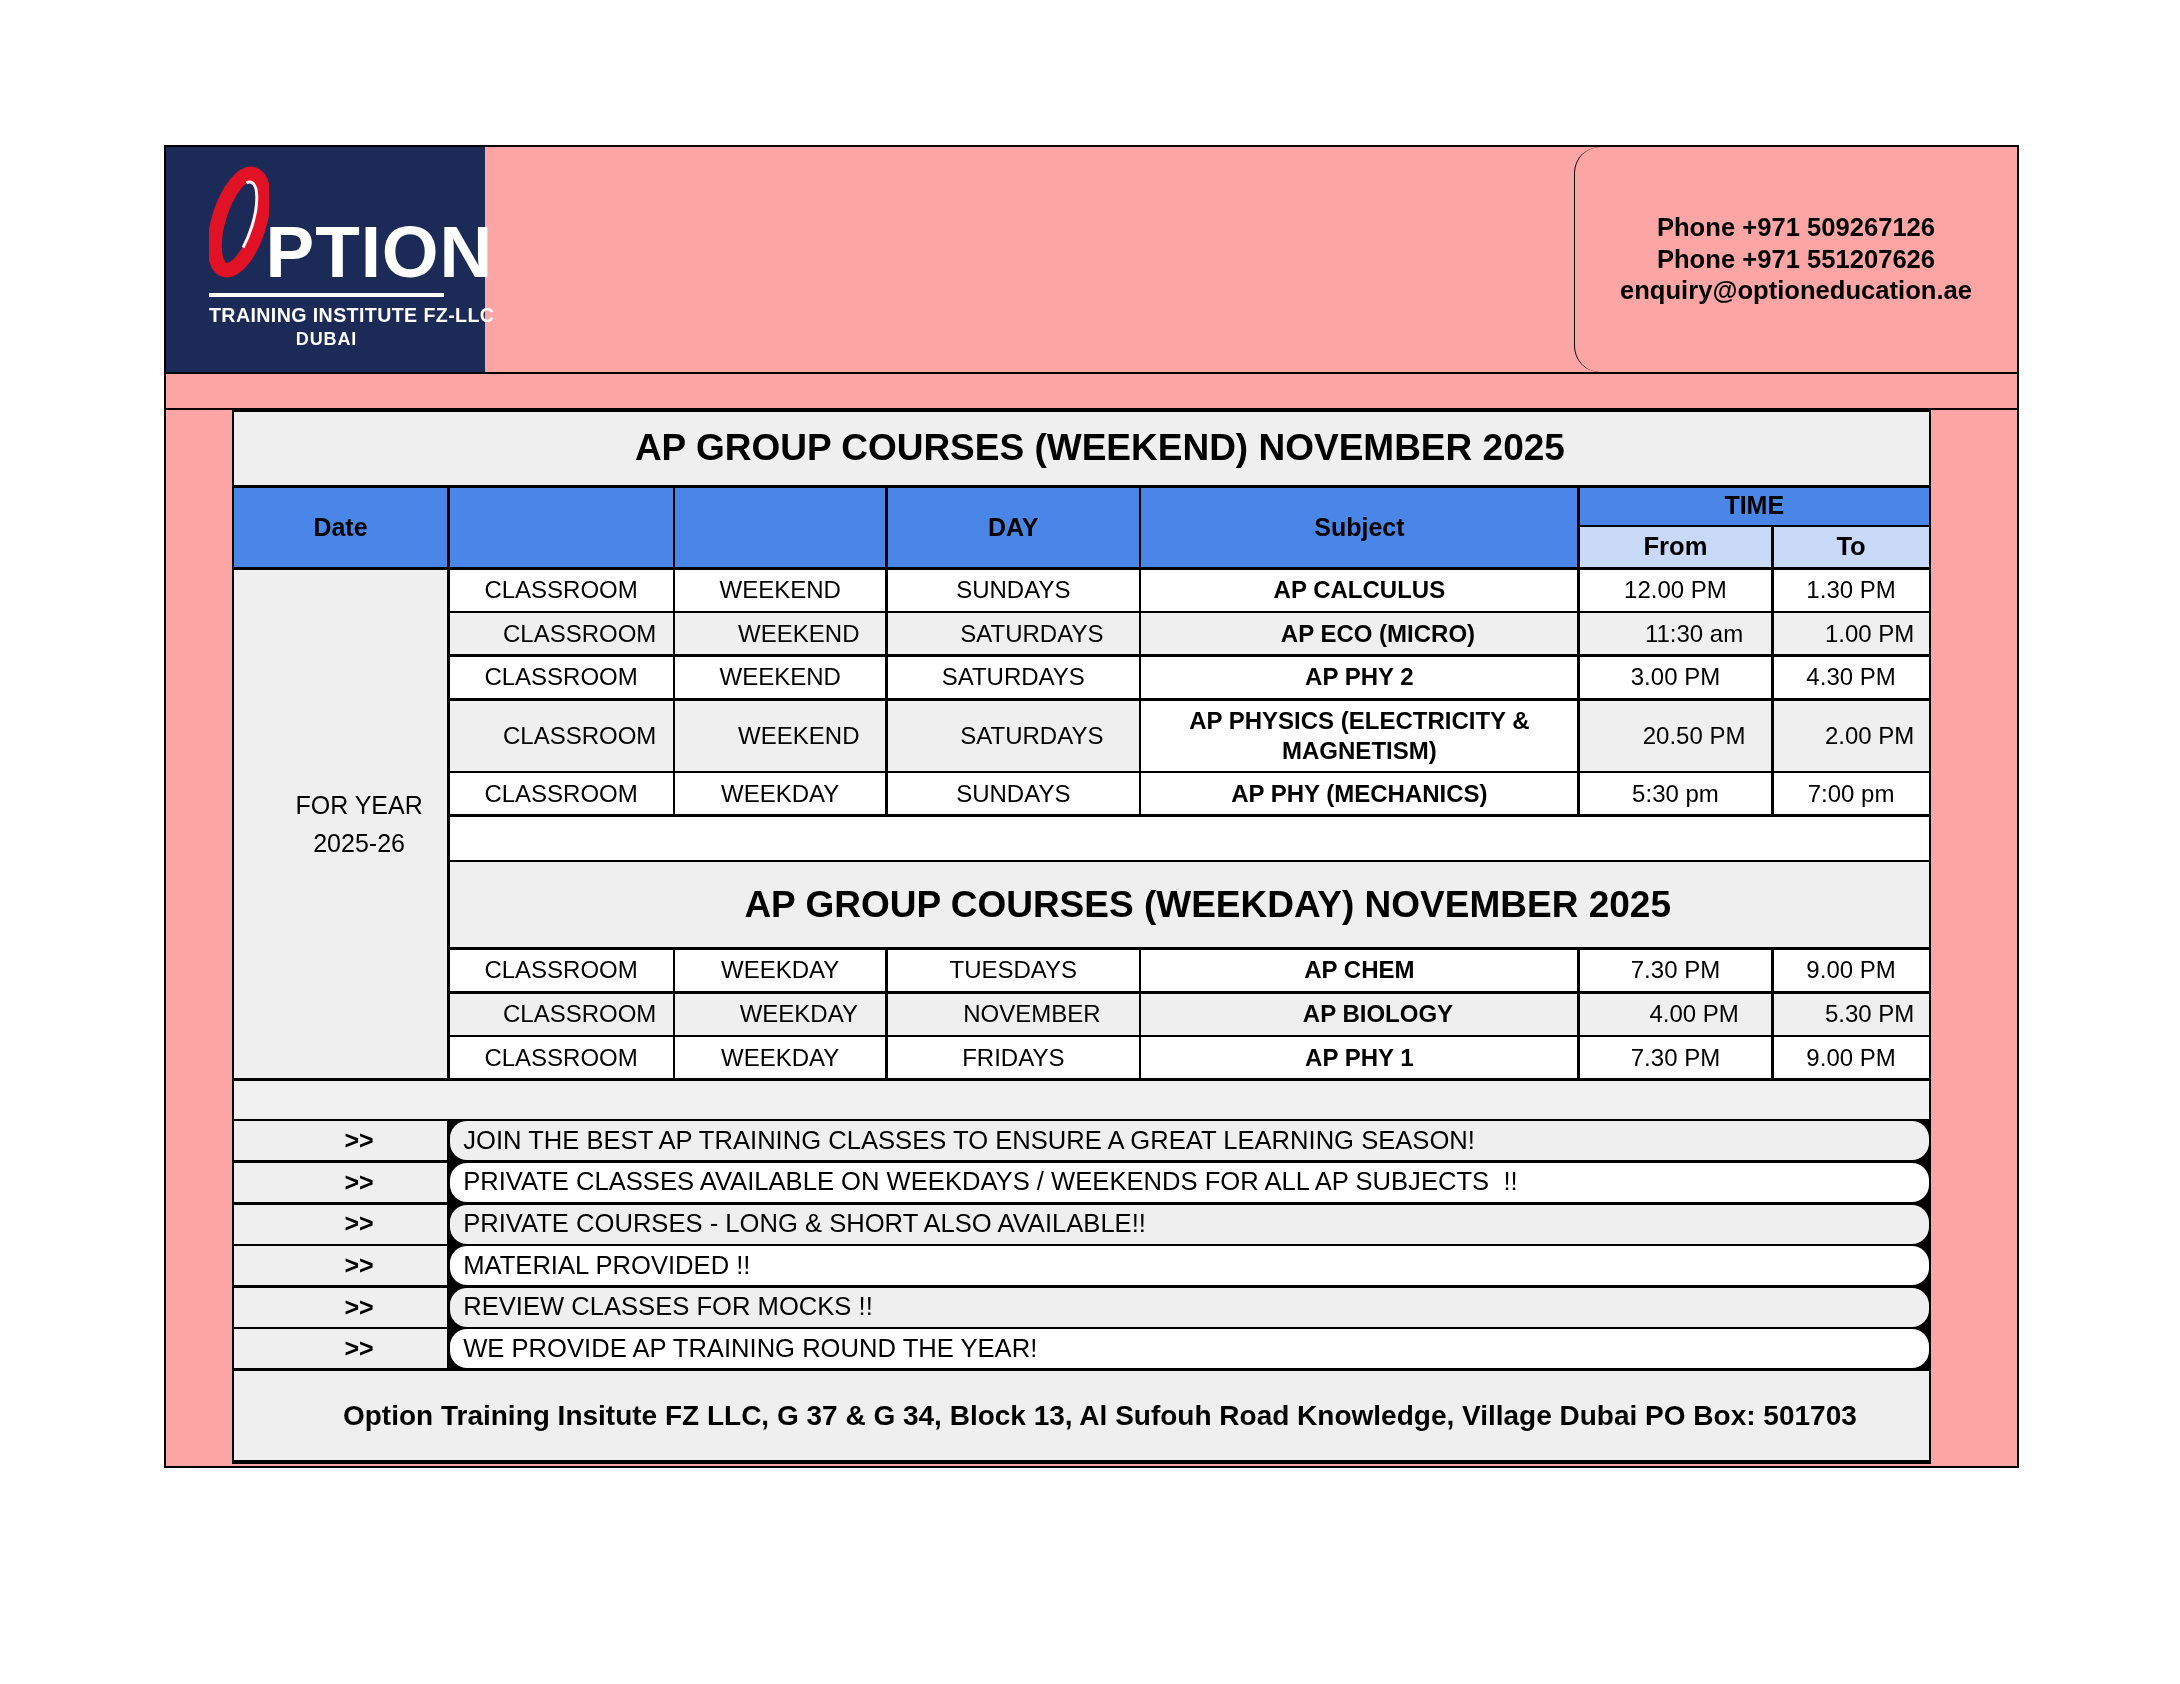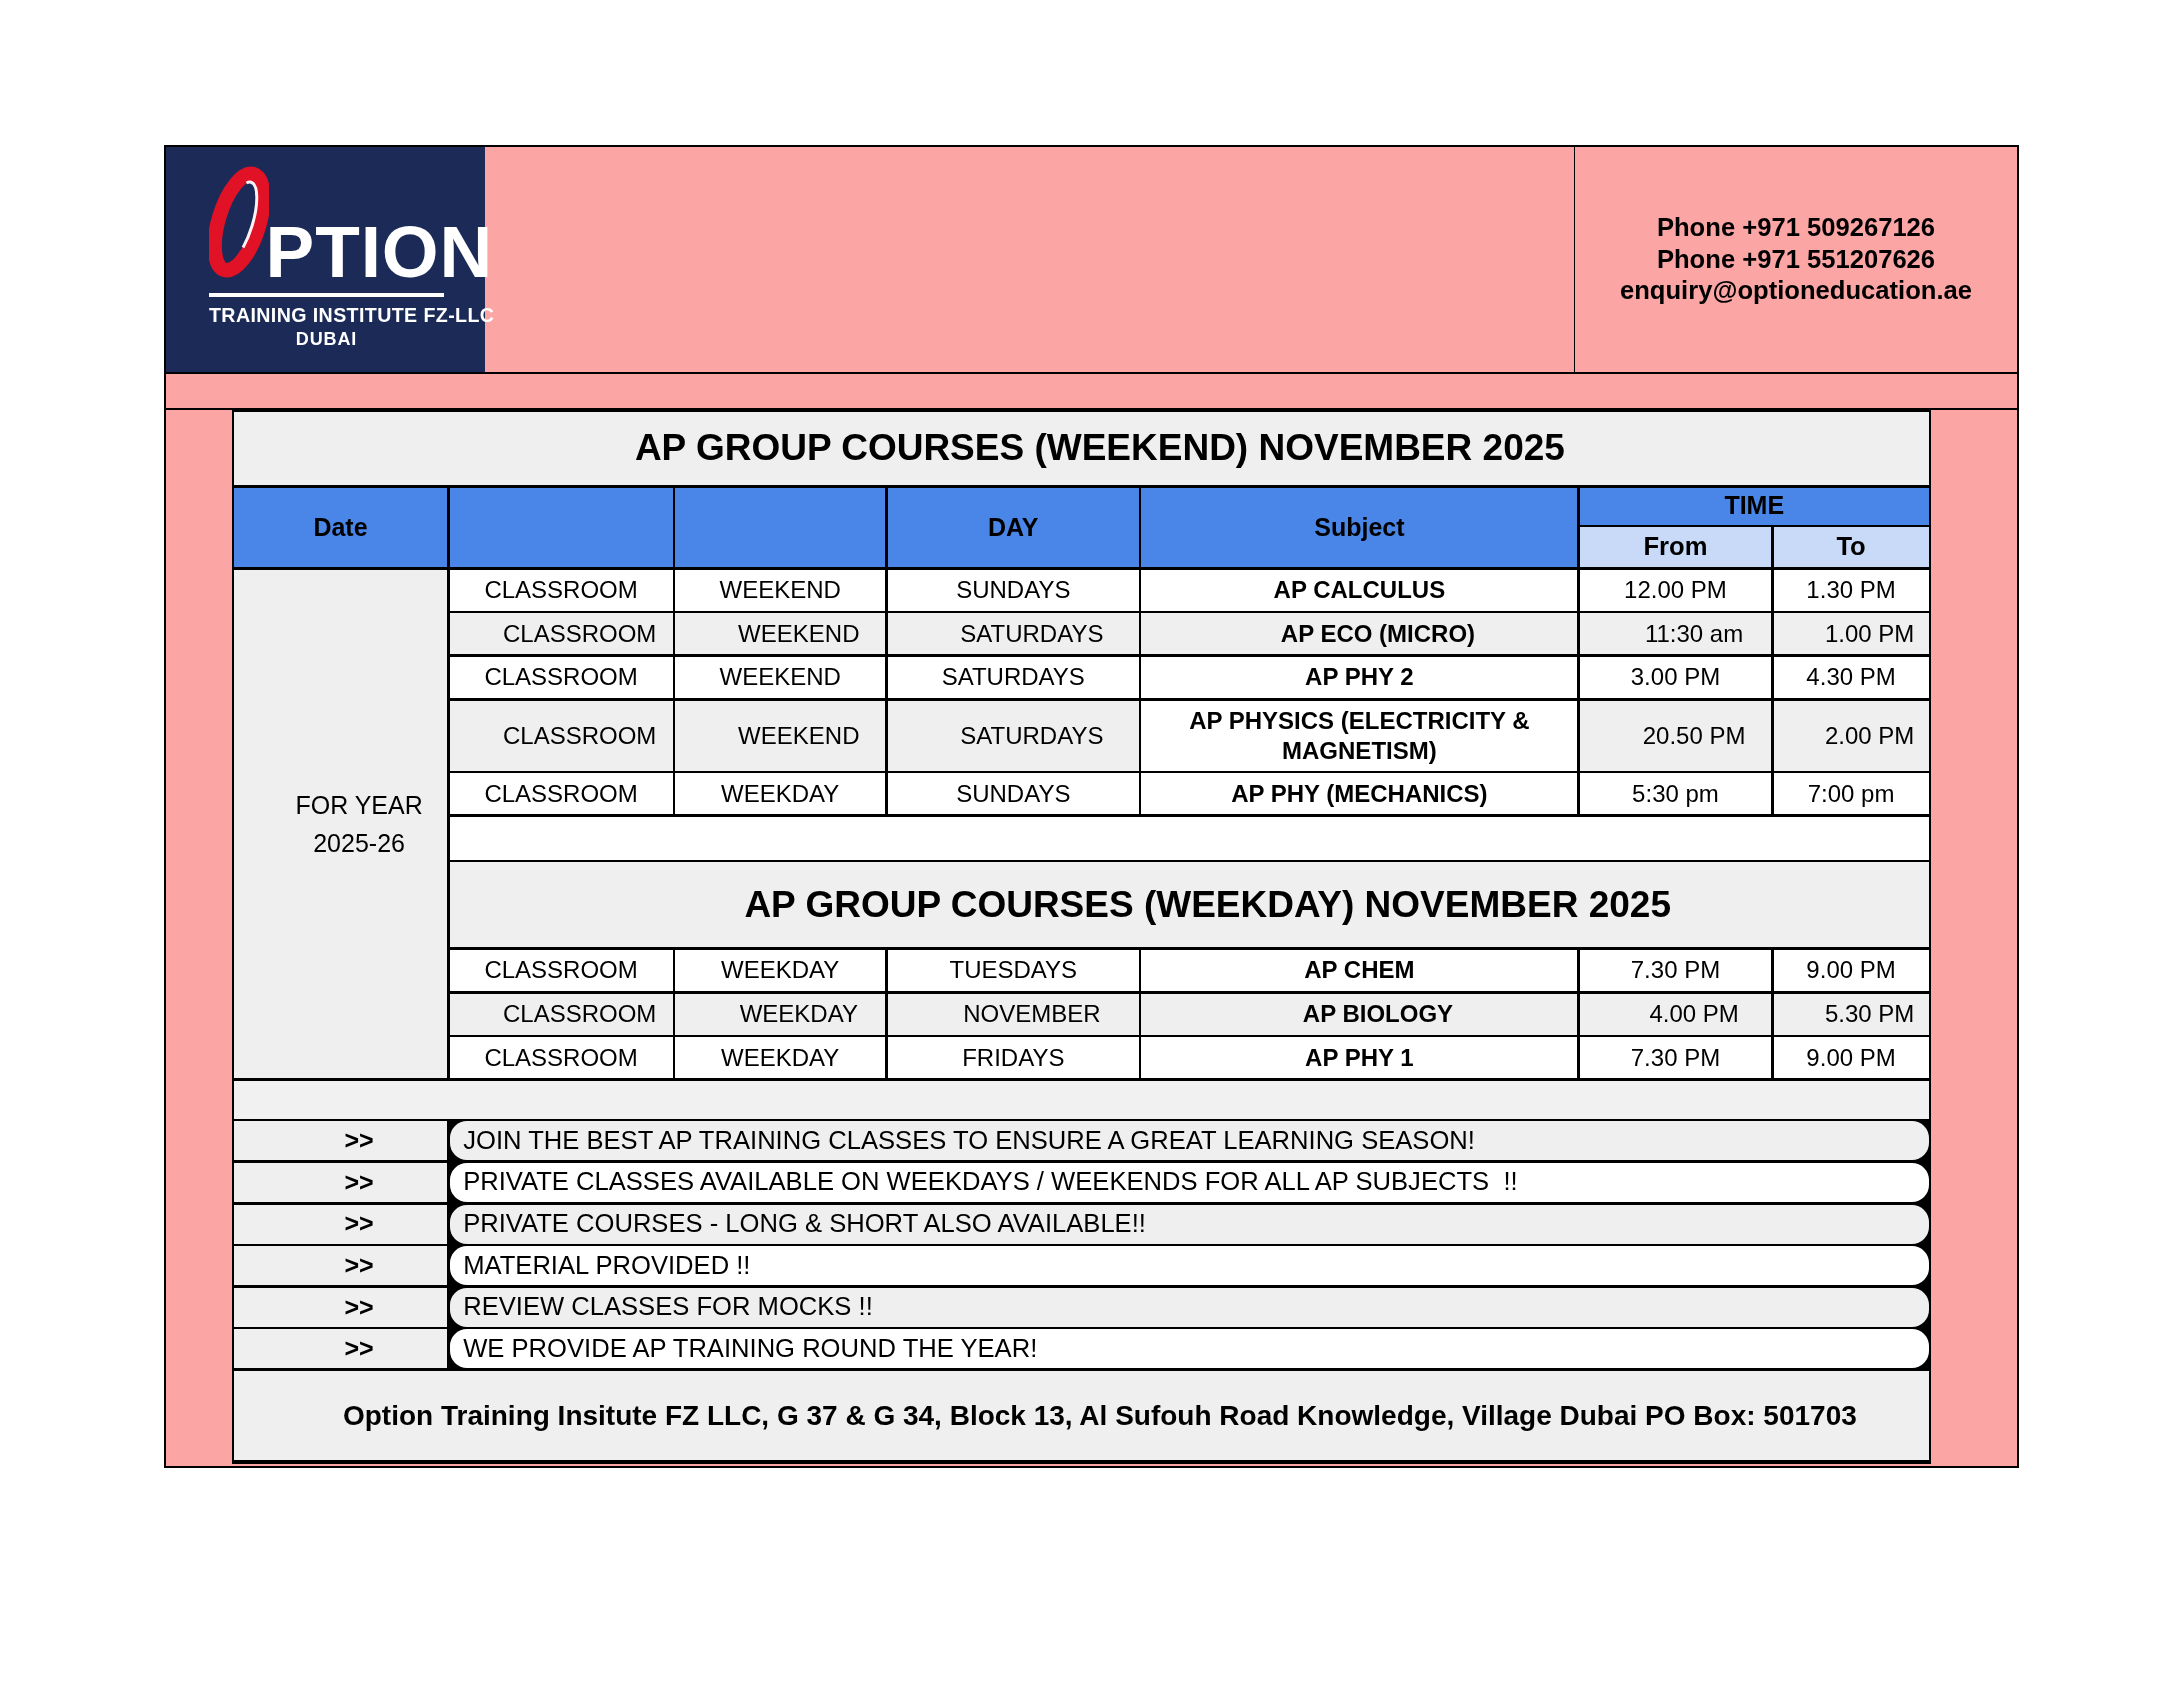--- a/index.html
+++ b/index.html
@@ -31,7 +31,7 @@
   .band-middle{flex:1 1 auto;}
   .contact{
     width:443px;flex:0 0 auto;border-left:1.7px solid #000;box-sizing:border-box;
-    display:flex;flex-direction:column;justify-content:center;align-items:center;
+    display:flex;flex-direction:column;justify-content:center;align-items:center;border-radius:26px;
   }
   .contact div{font-weight:bold;font-size:25.6px;line-height:31.5px;}
   

